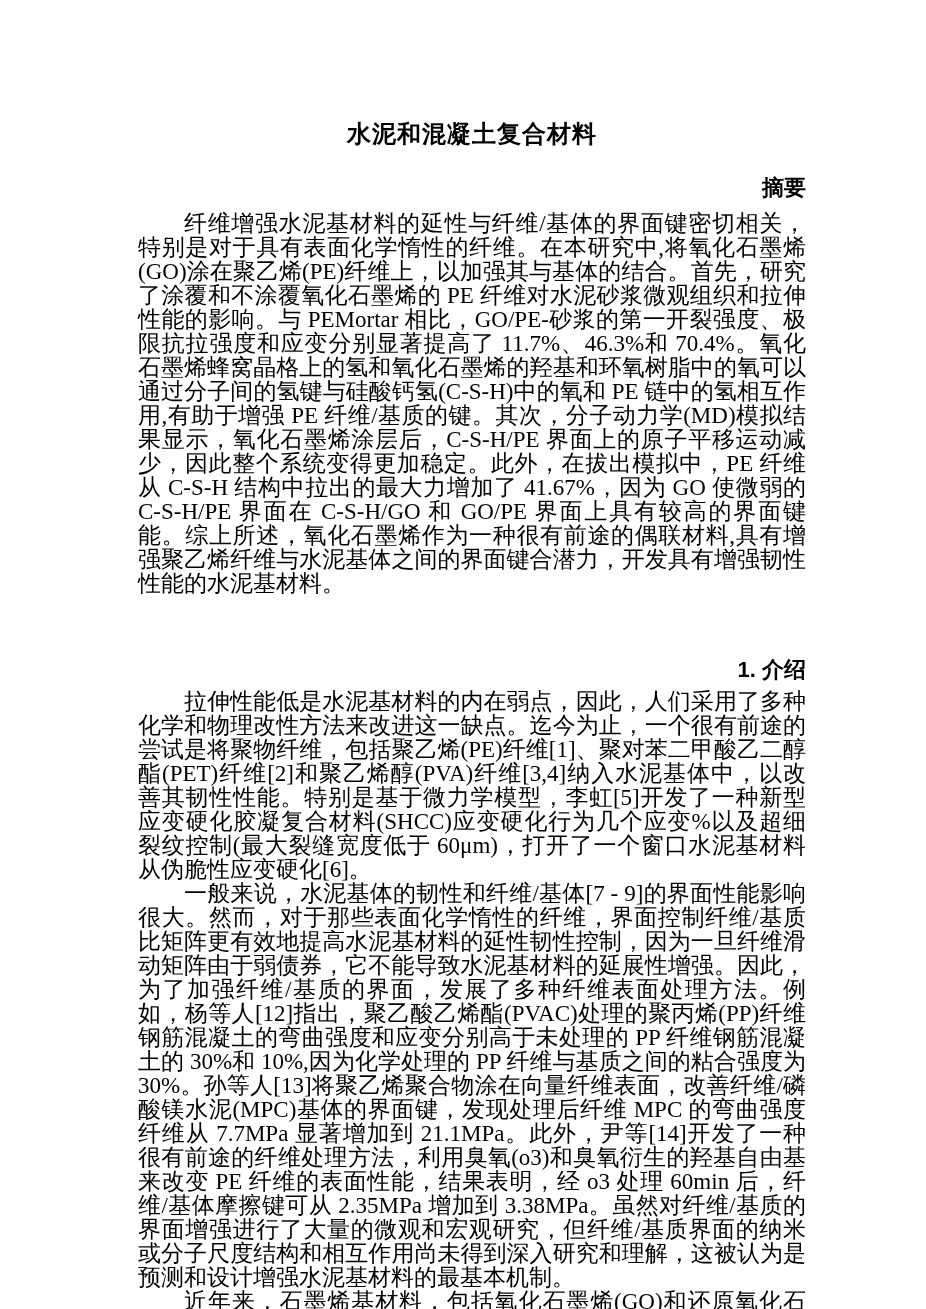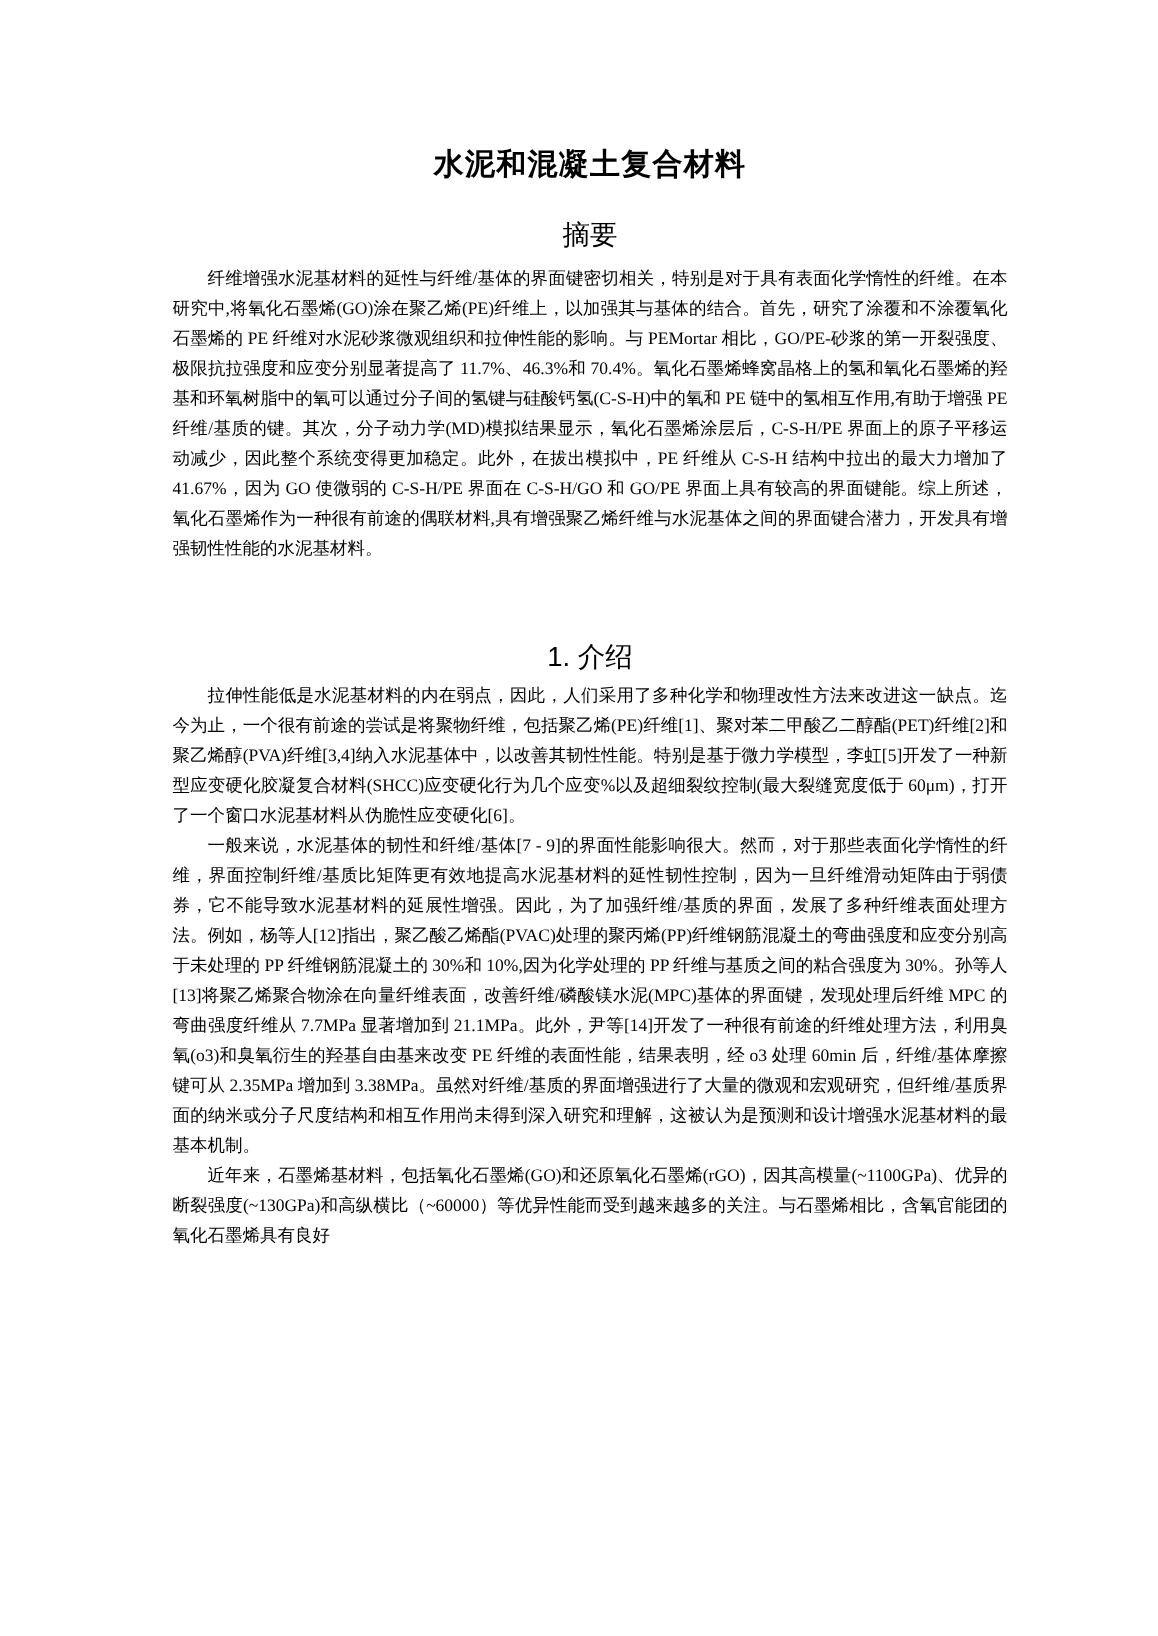--- a/index.html
+++ b/index.html
@@ -20,7 +20,7 @@
   }
   .doc-title {
     margin: 0;
-    font-family: Liberation Mono, monospace;
+    font-family: Liberation Sans, sans-serif;
     font-weight: bold;
     font-size: 24px;
     line-height: 32px;

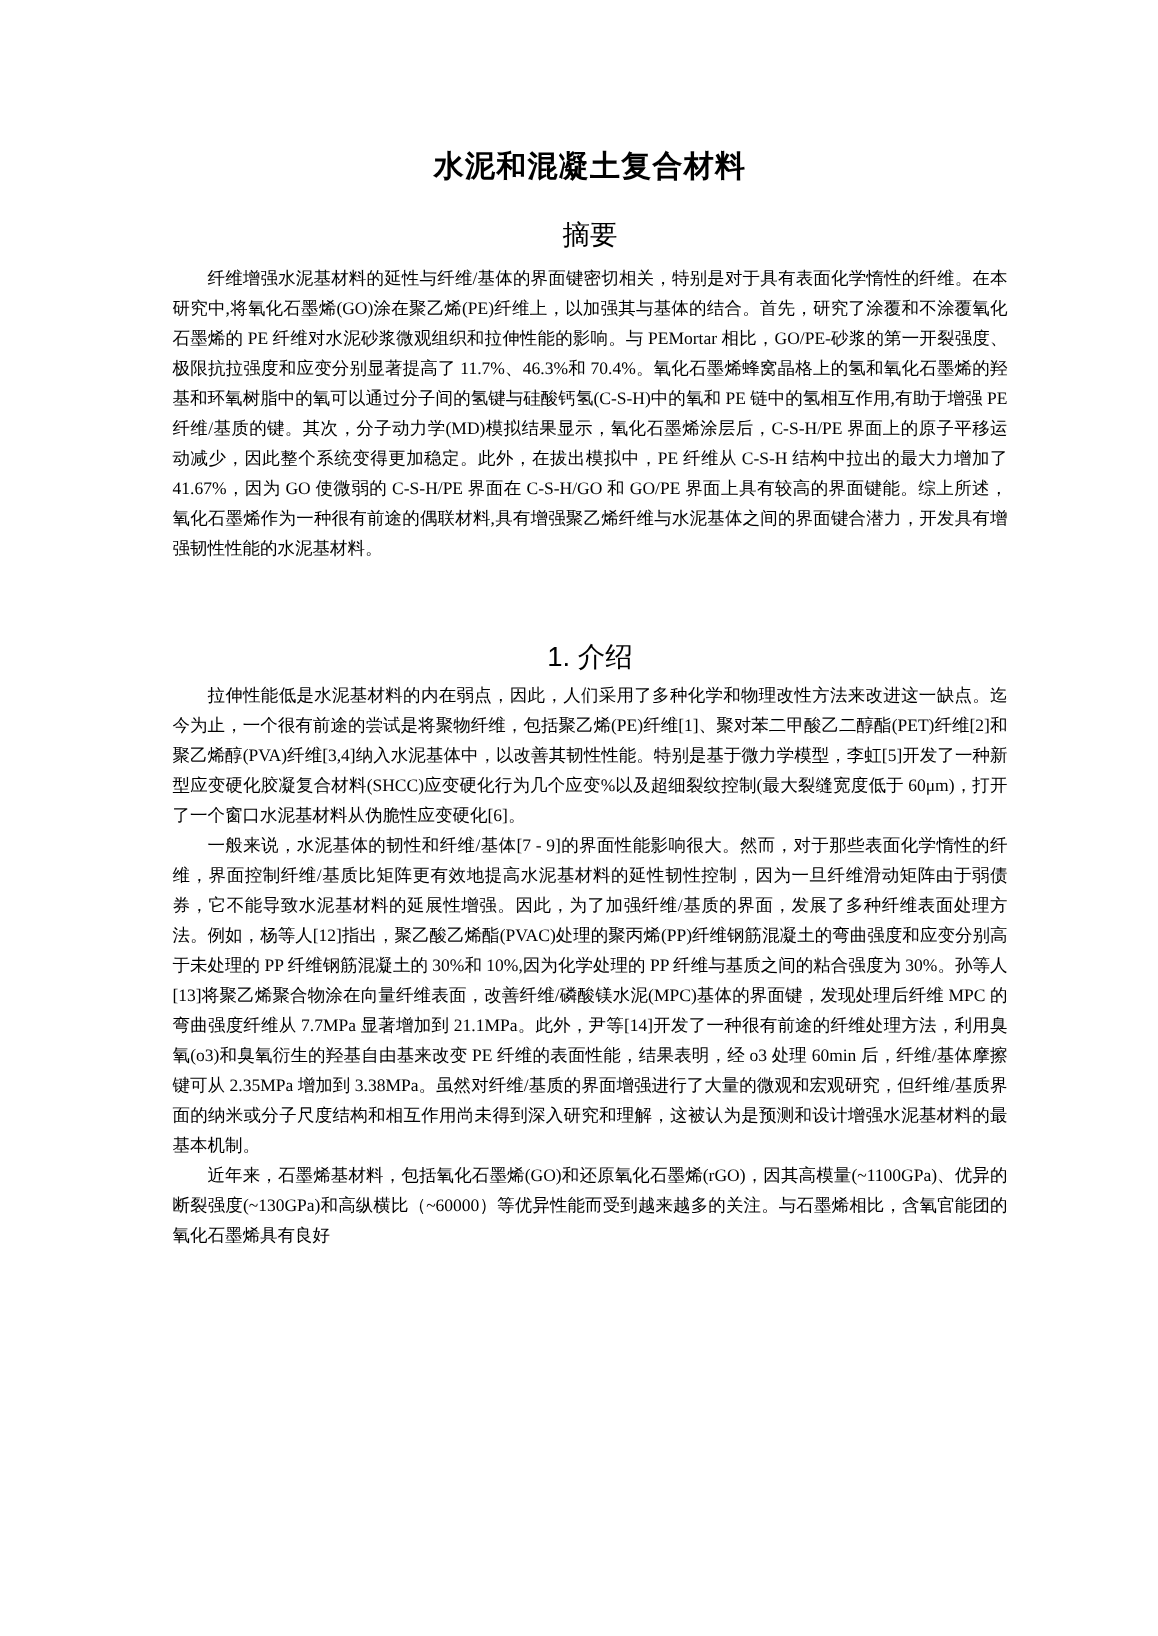--- a/index.html
+++ b/index.html
@@ -30,10 +30,10 @@
   .section-heading {
     margin: 0;
     font-family: "Liberation Sans", "DejaVu Sans", sans-serif;
-    font-weight: normal;
+    font-weight: bold;
     font-size: 22px;
     line-height: 28px;
-    text-align: center;
+    text-align: right;
   }
   .abstract-heading { margin-top: 24px; }
   .intro-heading   { margin-top: 60px; }

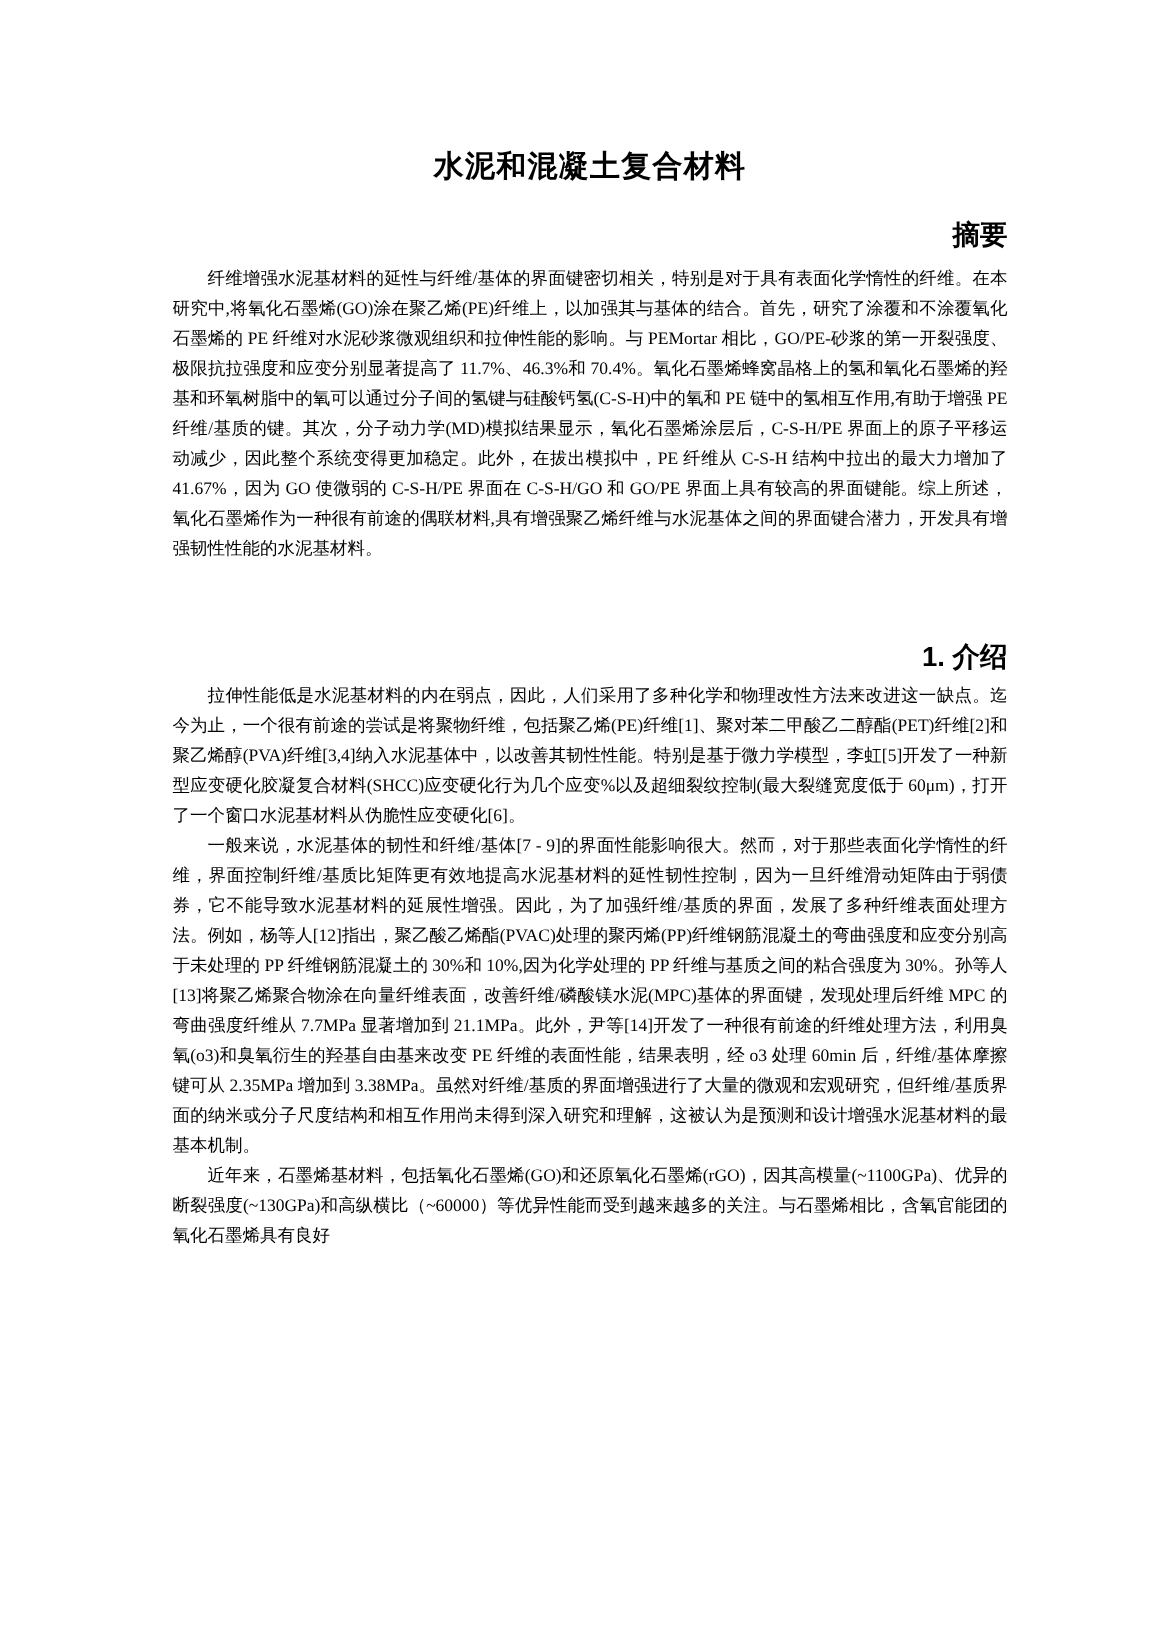--- a/index.html
+++ b/index.html
@@ -39,7 +39,7 @@
   .intro-heading   { margin-top: 60px; }
   .body-para {
     margin: 0;
-    font-size: 14px;
+    font-size: 23px;
     line-height: 24px;
     text-align: justify;
     text-justify: inter-ideograph;

